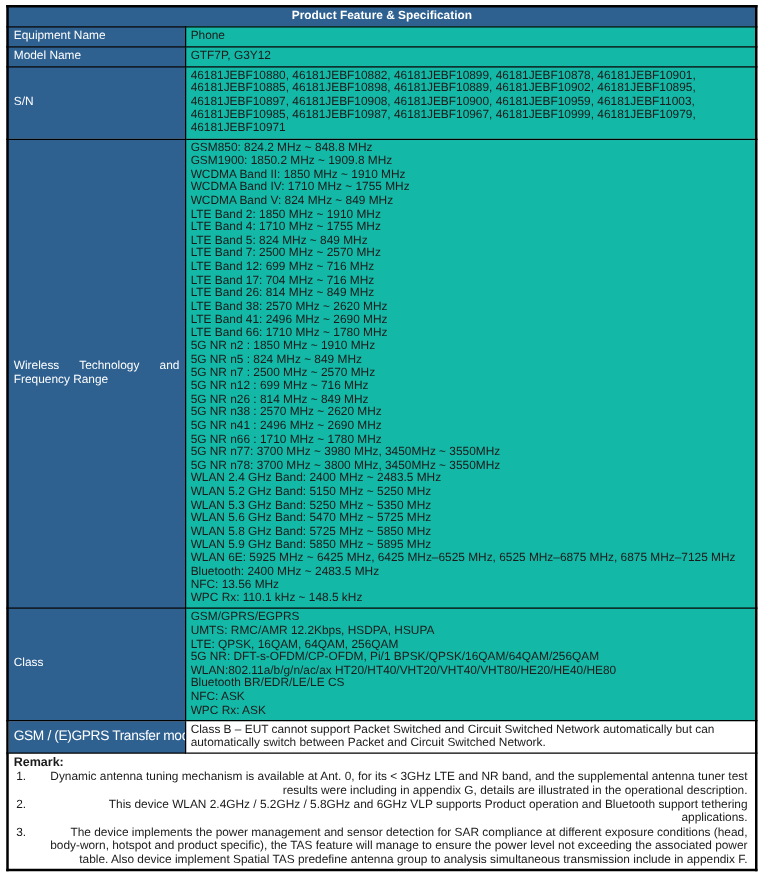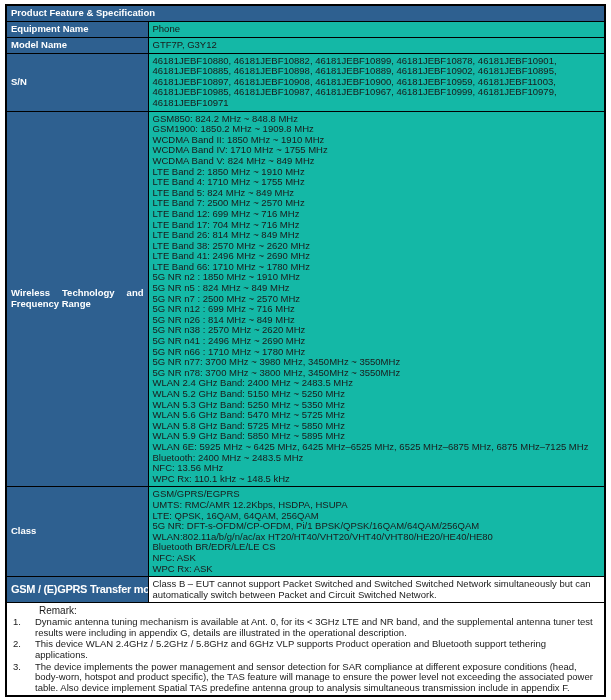--- a/index.html
+++ b/index.html
@@ -27,7 +27,7 @@
   th.title-cell {
     background: #2e6090;
     color: #ffffff;
-    text-align: left;
+    text-align: center;
     font-weight: bold;
     font-size: 10.5px;
     height: 16px;

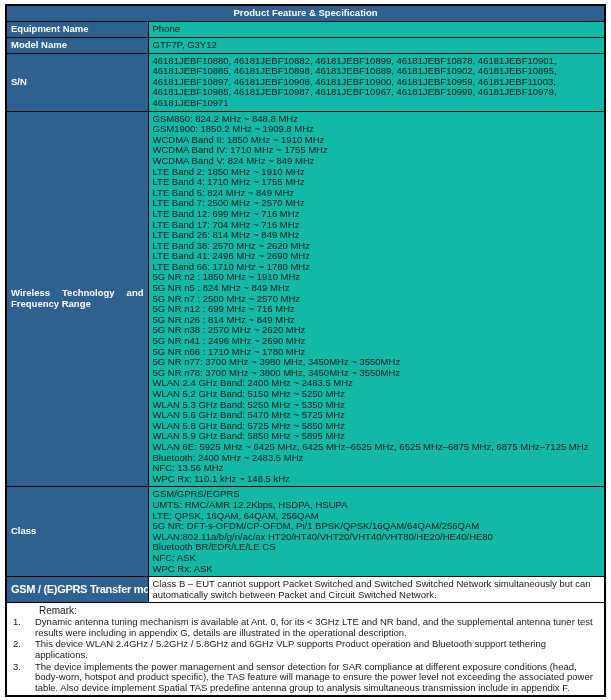--- a/index.html
+++ b/index.html
@@ -37,7 +37,7 @@
     background: #2e6090;
     color: #ffffff;
     text-align: left;
-    font-weight: bold;
+    font-weight: normal;
     font-size: 10px;
   }
   th.label.justify { text-align: justify; text-align-last: left; margin-top: 30px; }

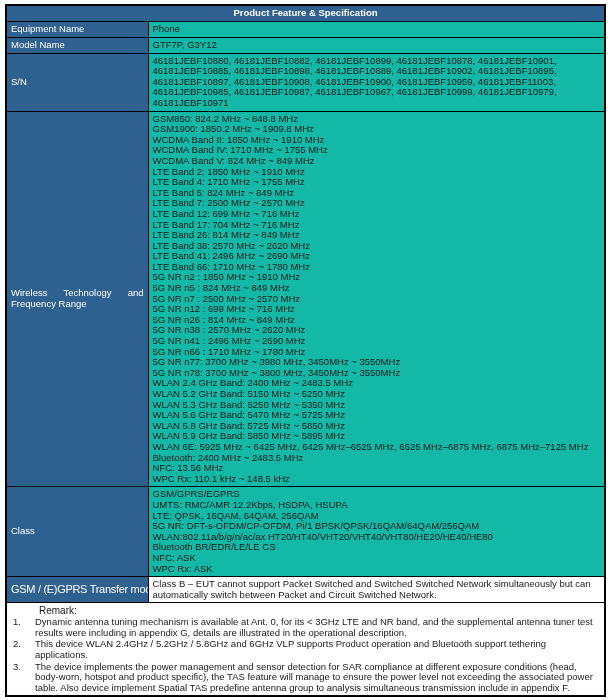--- a/index.html
+++ b/index.html
@@ -151,7 +151,7 @@
 
   <tr>
     <th class="label tight">GSM / (E)GPRS Transfer mode</th>
-    <td class="value white">Class B – EUT cannot support Packet Switched and Switched Switched Network simultaneously but can automatically switch between Packet and Circuit Switched Network.</td>
+    <td class="value white">Class B – EUT cannot support Packet Switched and Circuit Switched Network automatically but can automatically switch between Packet and Circuit Switched Network.</td>
   </tr>
 
   <tr>

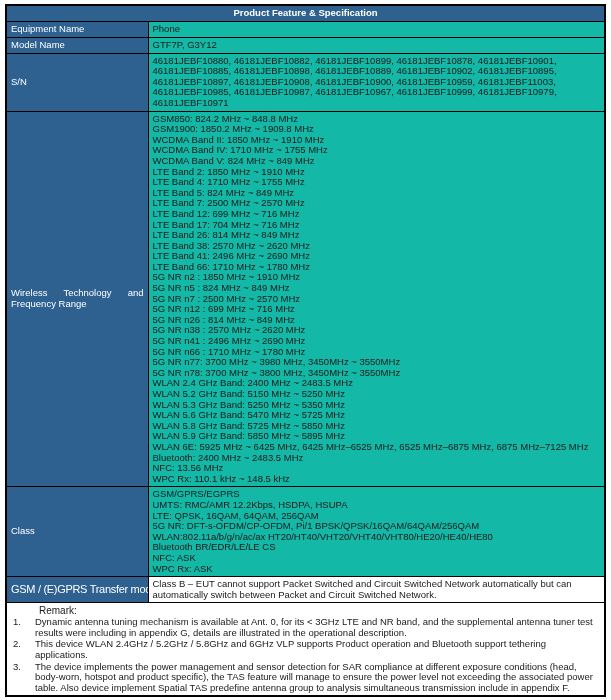--- a/index.html
+++ b/index.html
@@ -53,7 +53,7 @@
     padding: 2px 4px 3px 4px;
     vertical-align: top;
   }
-  .remark-heading { font-weight: normal; font-size: 10px; line-height: 11px; margin-left: 28px; }
+  .remark-heading { font-weight: bold; font-size: 10px; line-height: 11px; }
   .remark-item {
     display: grid;
     grid-template-columns: 24px 1fr;

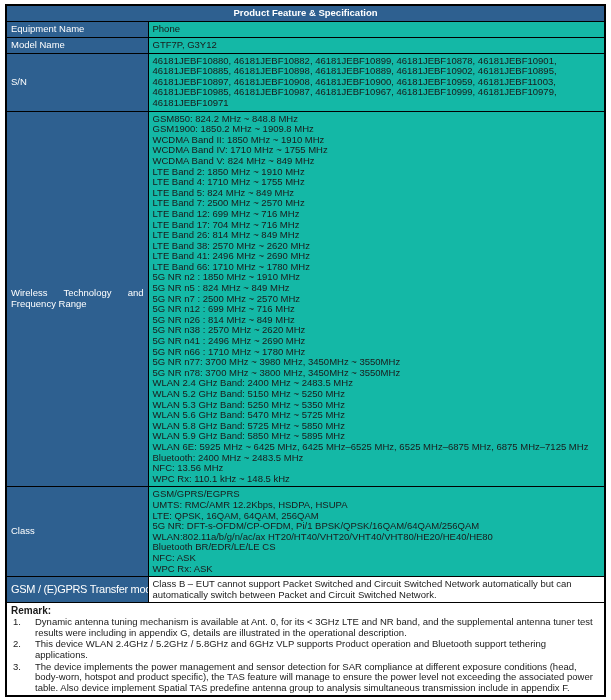--- a/index.html
+++ b/index.html
@@ -62,7 +62,7 @@
     margin-top: 1px;
   }
   .remark-num { padding-left: 2px; }
-  .remark-text { padding-right: 2px; }
+  .remark-text { padding-right: 2px; text-align: right; }
 </style>
 </head>
 <body>

